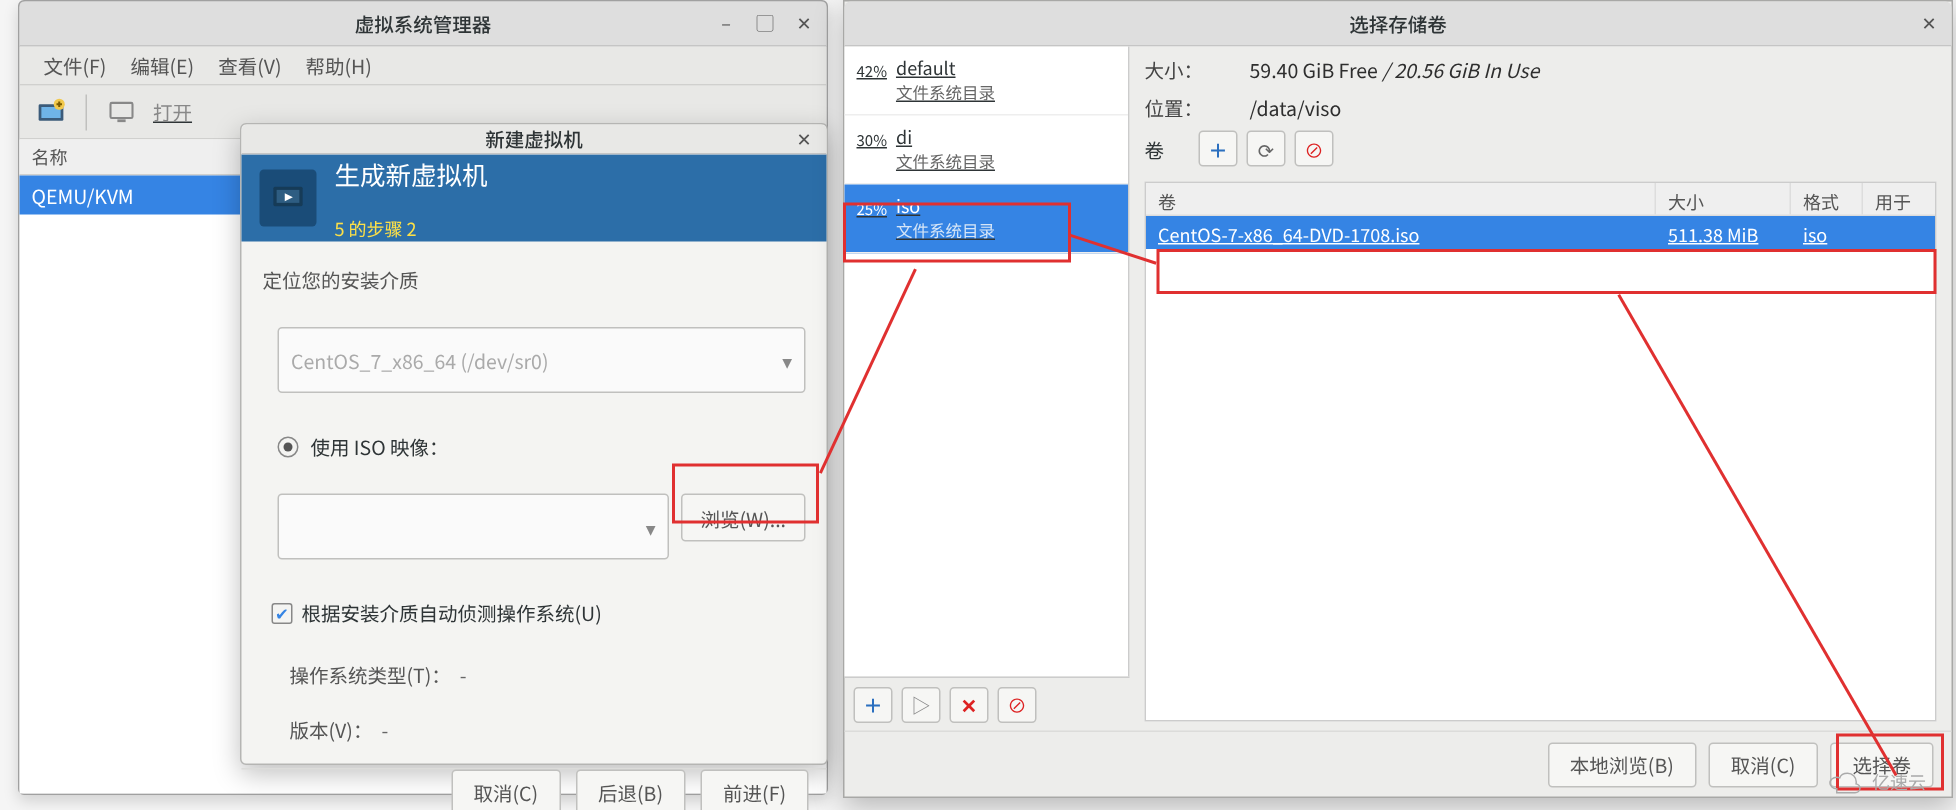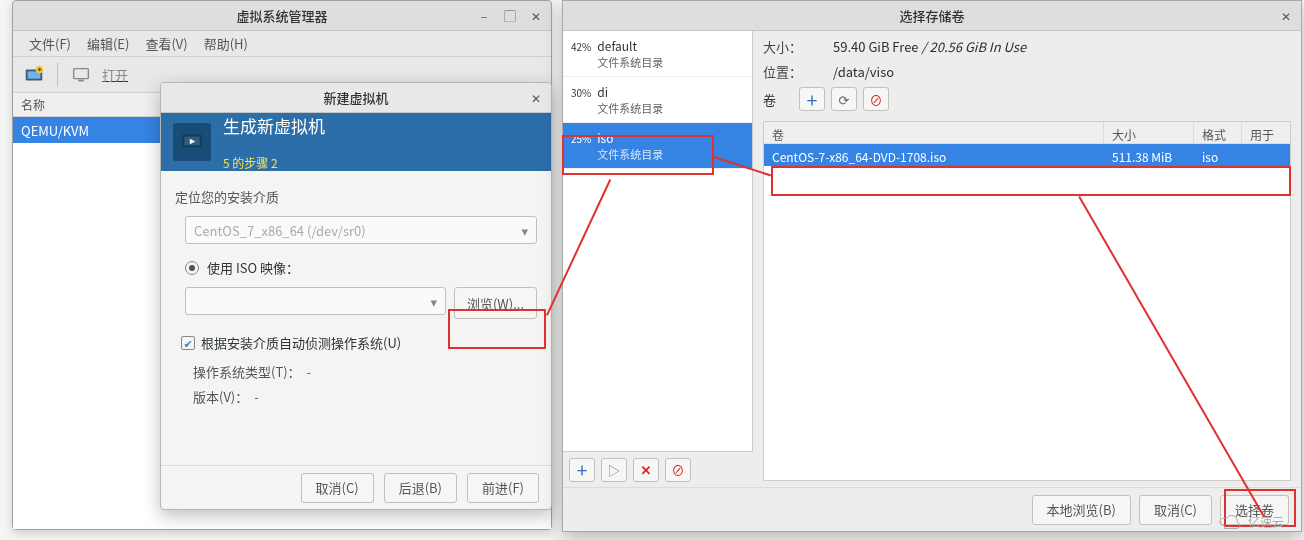--- a/index.html
+++ b/index.html
@@ -201,7 +201,7 @@
   </div>
   <div class="sv-body">
     <div style="display:flex;flex-direction:column;width:190px;">
-      <div class="sv-left" style="flex:1;">
+      <div class="sv-left" style="flex:1;text-decoration:underline;">
         <div class="pool-item">
           <span class="pool-pct">42%</span>
           <div class="pool-main">

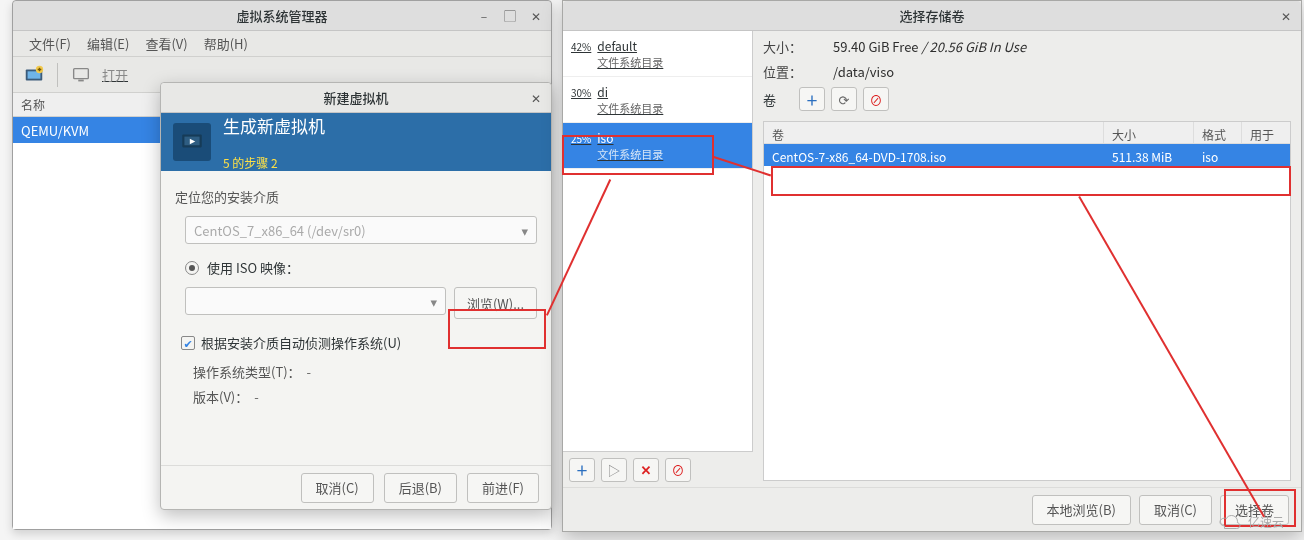--- a/index.html
+++ b/index.html
@@ -74,7 +74,7 @@
     .vc-fmt { width: 48px; }
     .vc-use { width: 48px; border-right: none !important; }
     .vol-row { display: flex; background: #3584e4; color: #fff; font-size: 12px; height: 22px; }
-    .vol-row > div { padding: 4px 8px; }
+    .vol-row > div { padding: 4px 8px; text-decoration: underline; }
     .sv-left-bottom { height: 36px; display: flex; align-items: center; gap: 6px; padding: 0 6px; border-top: 1px solid #ccc; }
     .sv-footer { height: 44px; display: flex; align-items: center; justify-content: flex-end; gap: 8px; padding: 0 12px; border-top: 1px solid #dcdcda; }
     

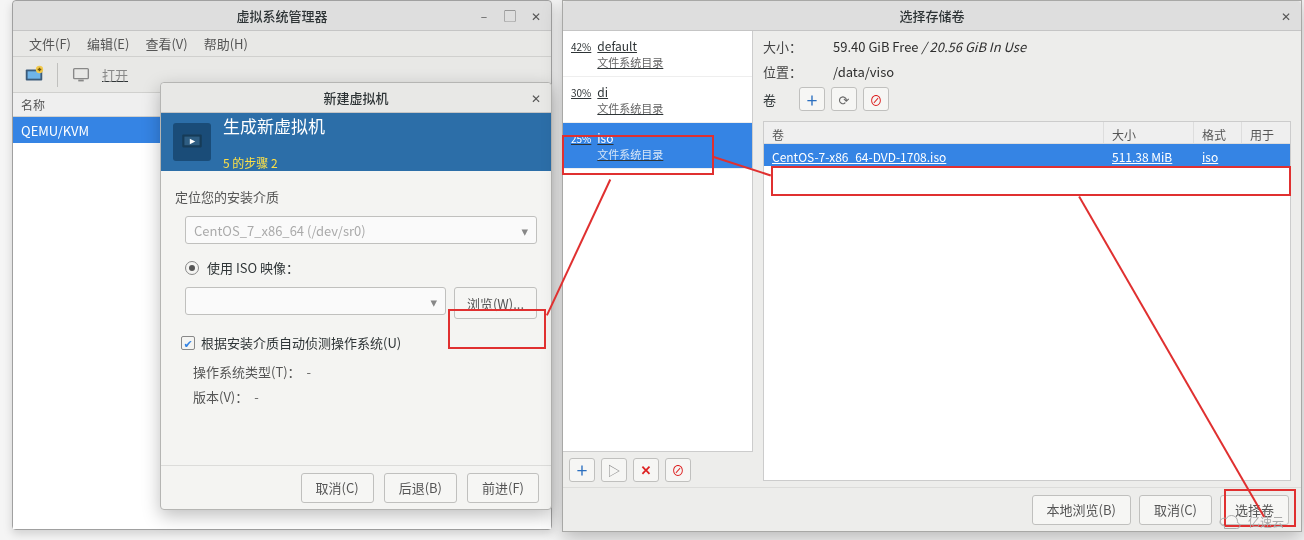--- a/index.html
+++ b/index.html
@@ -29,7 +29,7 @@
     .banner-icon { width: 38px; height: 38px; background: #1a4c78; border-radius: 3px; display: flex; align-items: center; justify-content: center; }
     .banner-title { font-size: 17px; }
     .banner-sub { font-size: 12px; color: #fde047; margin-top: 16px; }
-    .dlg-body { flex: 1; padding: 16px 14px 10px 14px; display: flex; flex-direction: column; }
+    .dlg-body { flex: 1; padding: 16px 14px 10px 14px; display: flex; flex-direction: column; gap: 12px; }
     .section-label { color: #555; margin-bottom: 10px; }
     .option-row { display: flex; align-items: center; gap: 8px; margin-left: 10px; margin-bottom: 10px; }
     .radio { width: 14px; height: 14px; border: 1px solid #888; border-radius: 50%; display: inline-flex; align-items: center; justify-content: center; }

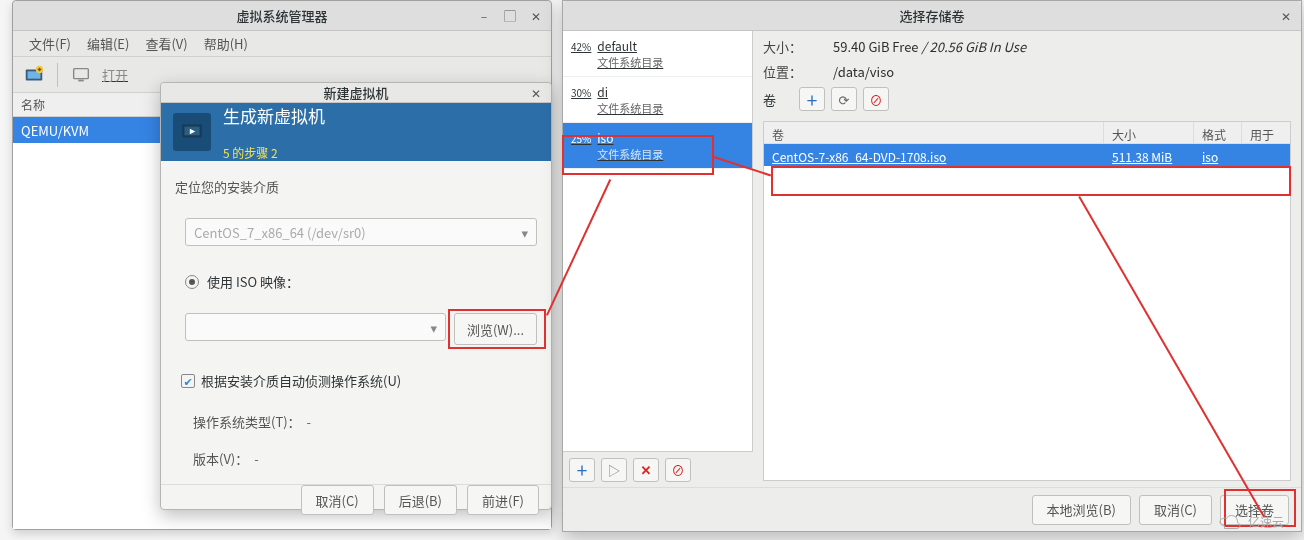--- a/index.html
+++ b/index.html
@@ -35,7 +35,7 @@
     .radio { width: 14px; height: 14px; border: 1px solid #888; border-radius: 50%; display: inline-flex; align-items: center; justify-content: center; }
     .radio.checked::after { content: ""; width: 6px; height: 6px; background: #555; border-radius: 50%; }
     .disabled { color: #aaa; }
-    .combo { height: 28px; border: 1px solid #c0c0be; background: #fafafa; display: flex; align-items: center; padding: 0 8px; border-radius: 3px; justify-content: space-between; }
+    .combo { height: 44px; border: 1px solid #c0c0be; background: #fafafa; display: flex; align-items: center; padding: 0 8px; border-radius: 3px; justify-content: space-between; }
     .combo .arrow { color: #888; }
     .browse-row { display: flex; gap: 8px; margin-left: 10px; margin-bottom: 14px; }
     .iso-combo { flex: 1; }

